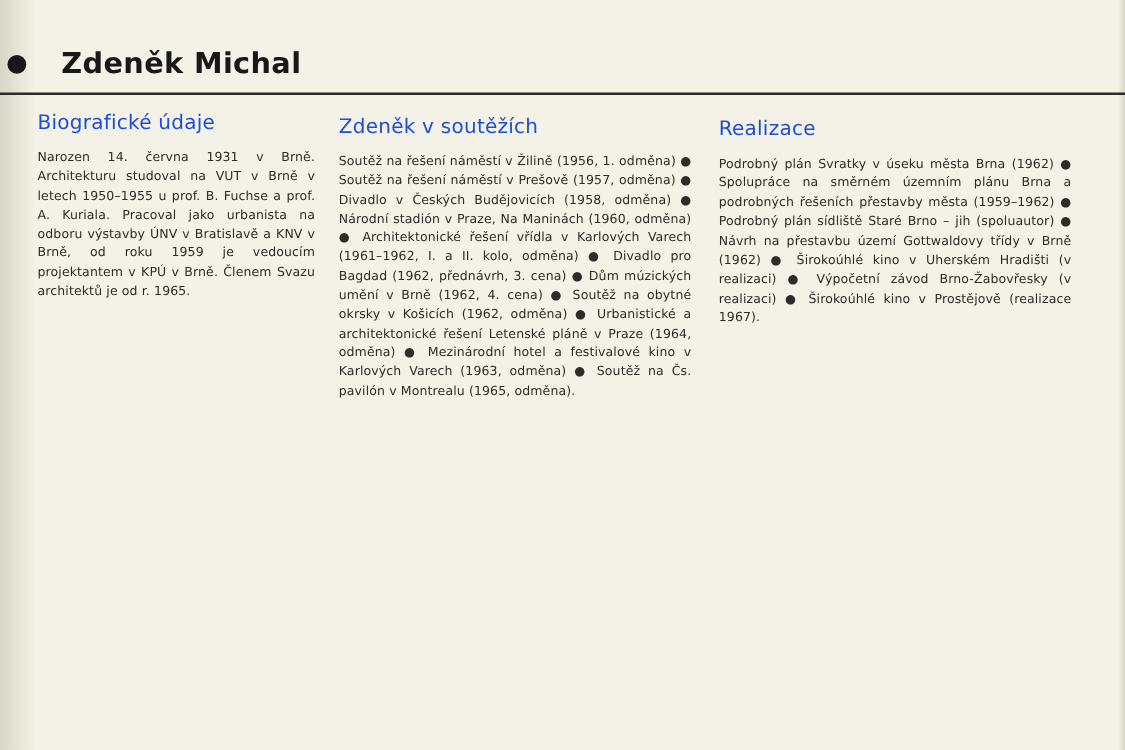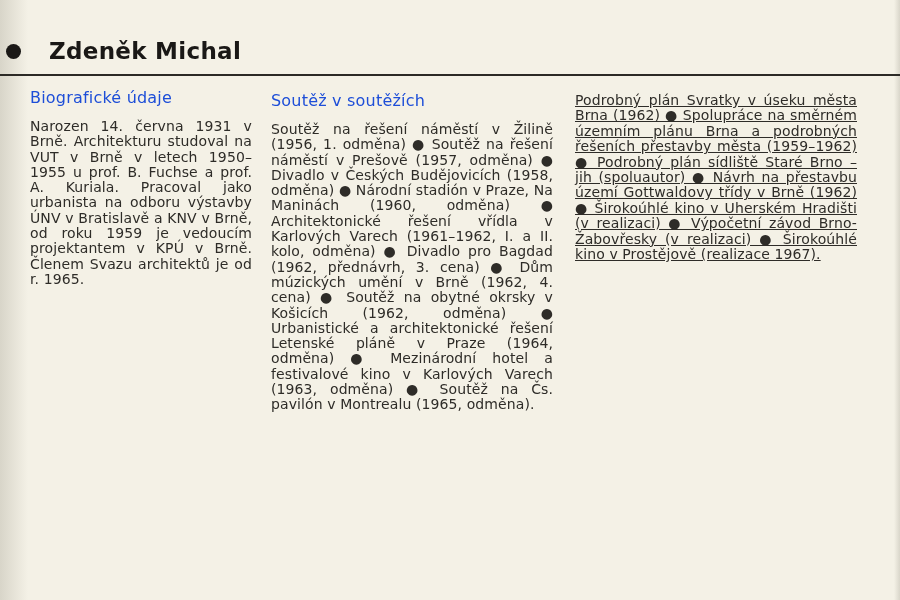--- a/index.html
+++ b/index.html
@@ -75,7 +75,7 @@
 </section>
 
 <section class="col col2">
-  <h2>Soutěž v soutěžích</h2>
+  <h2>Zdeněk v soutěžích</h2>
   <p>Soutěž na řešení náměstí v Žilině (1956, 1. odměna) ● Soutěž na řešení náměstí v Prešově (1957, odměna) ● Divadlo v Českých Budějovicích (1958, odměna) ● Národní stadión v Praze, Na Maninách (1960, odměna) ● Architektonické řešení vřídla v Karlových Varech (1961–1962, I. a II. kolo, odměna) ● Divadlo pro Bagdad (1962, přednávrh, 3. cena) ● Dům múzických umění v Brně (1962, 4. cena) ● Soutěž na obytné okrsky v Košicích (1962, odměna) ● Urbanistické a architektonické řešení Letenské pláně v Praze (1964, odměna) ● Mezinárodní hotel a festivalové kino v Karlových Varech (1963, odměna) ● Soutěž na Čs. pavilón v Montrealu (1965, odměna).</p>
 </section>
 

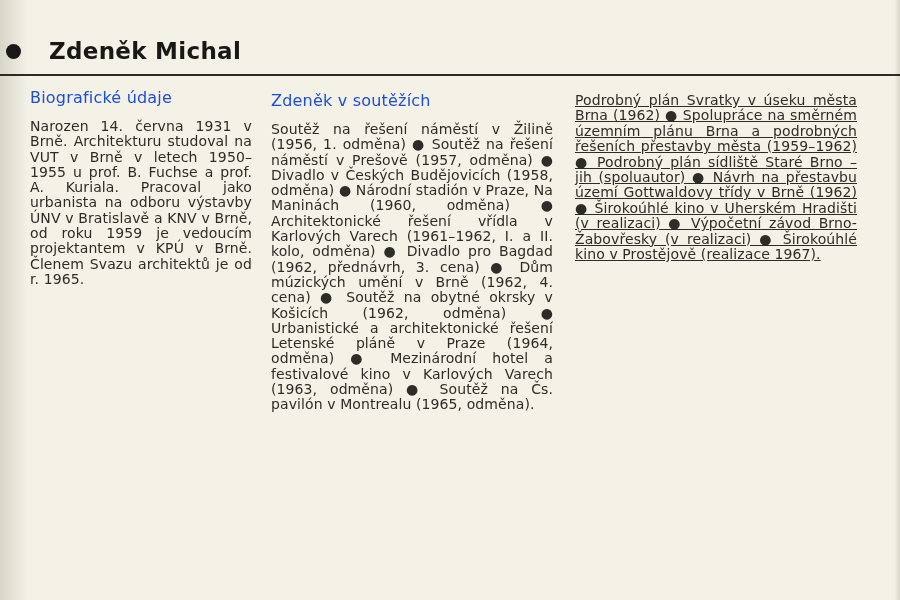--- a/index.html
+++ b/index.html
@@ -80,6 +80,7 @@
 </section>
 
 <section class="col col3">
+  <h2>Realizace</h2>
   <p>Podrobný plán Svratky v úseku města Brna (1962) ● Spolupráce na směrném územním plánu Brna a podrobných řešeních přestavby města (1959–1962) ● Podrobný plán sídliště Staré Brno – jih (spoluautor) ● Návrh na přestavbu území Gottwaldovy třídy v Brně (1962) ● Širokoúhlé kino v Uherském Hradišti (v realizaci) ● Výpočetní závod Brno-Žabovřesky (v realizaci) ● Širokoúhlé kino v Prostějově (realizace 1967).</p>
 </section>
 

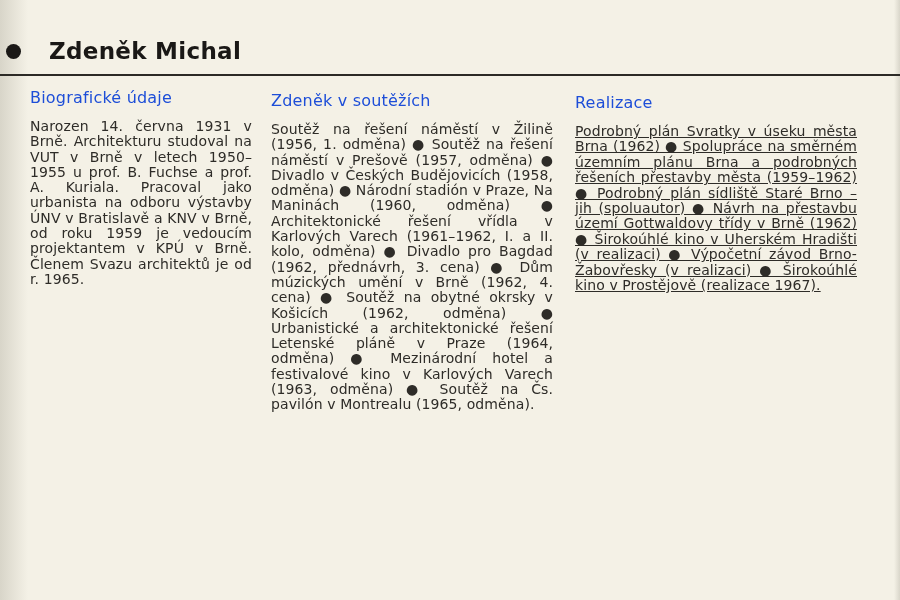--- a/index.html
+++ b/index.html
@@ -47,7 +47,7 @@
   .col p {
     margin: 0;
     font-family: "DejaVu Sans", sans-serif;
-    font-size: 14px; line-height: 15.3px;
+    font-size: 10px; line-height: 15.3px;
     text-align: justify; color: #2e2c28;
     letter-spacing: 0.1px;
   }

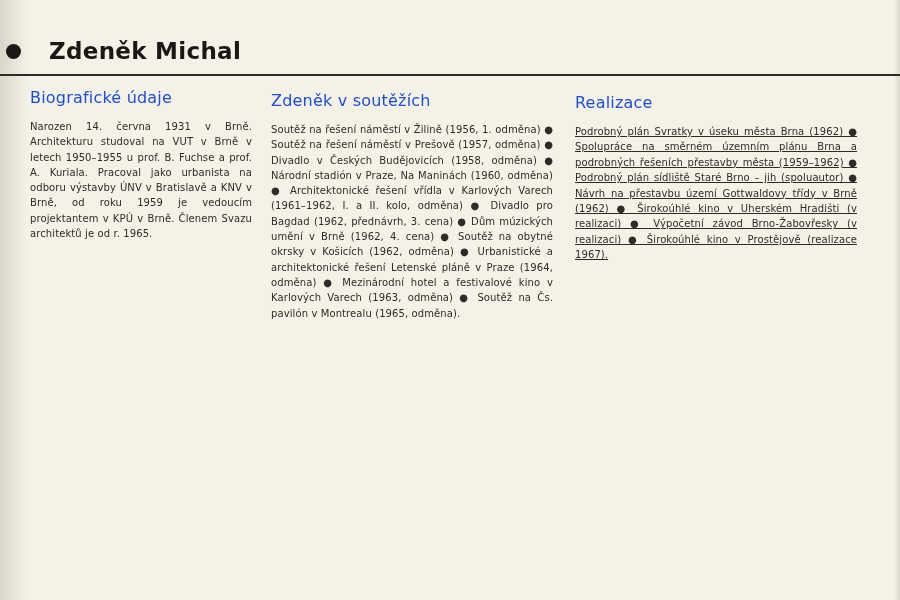--- a/index.html
+++ b/index.html
@@ -54,7 +54,7 @@
   .col1 { left: 30px; width: 222px; }
   .col2 { left: 271px; width: 282px; top: 91px; }
   .col3 { left: 575px; width: 282px; top: 93px; }
-  .col3 p { line-height: 15.4px; text-decoration: underline; }
+  .col3 p { line-height: 15.4px; }
 </style>
 </head>
 <body>

